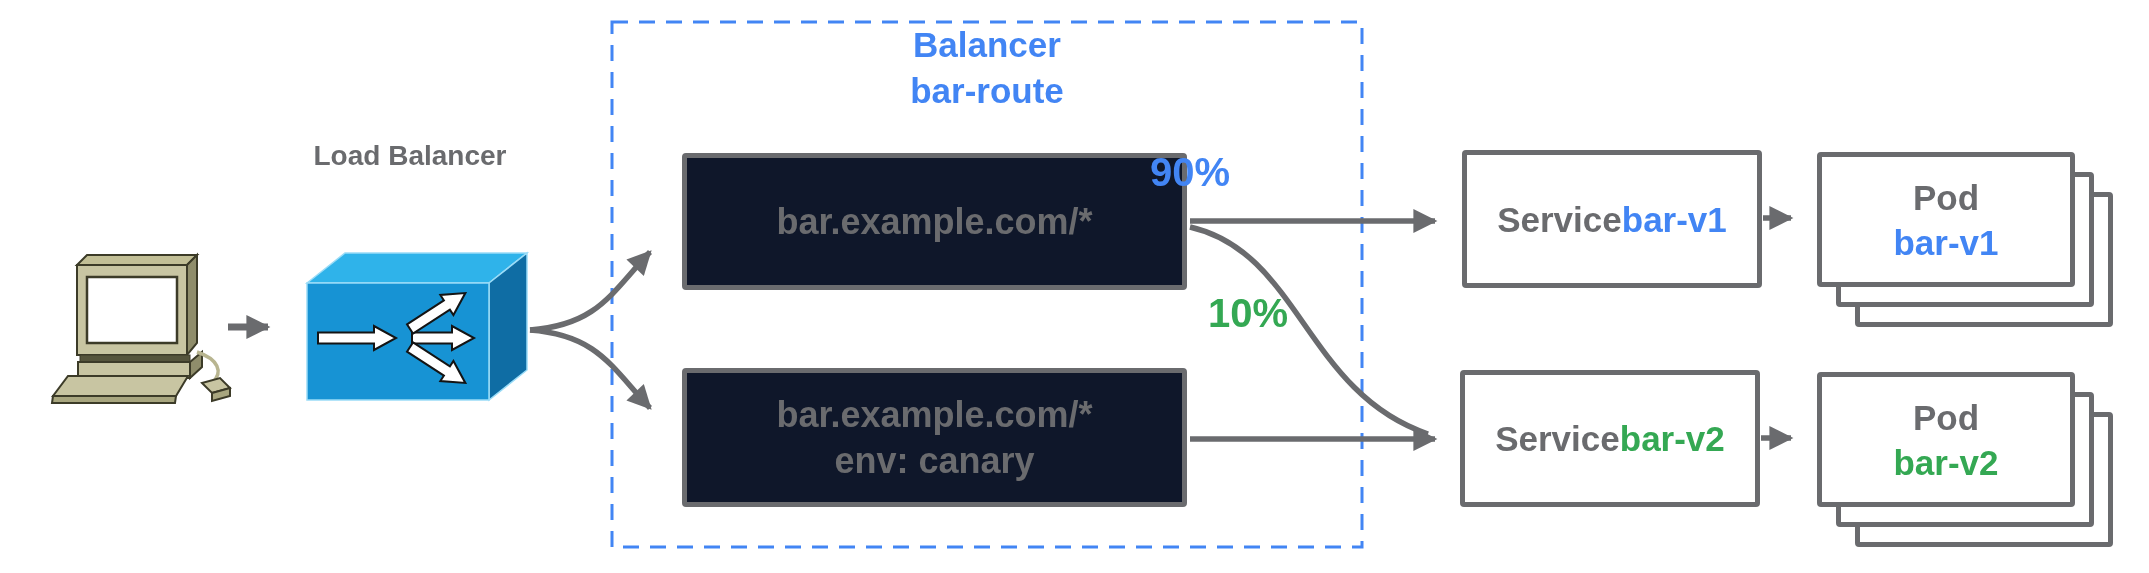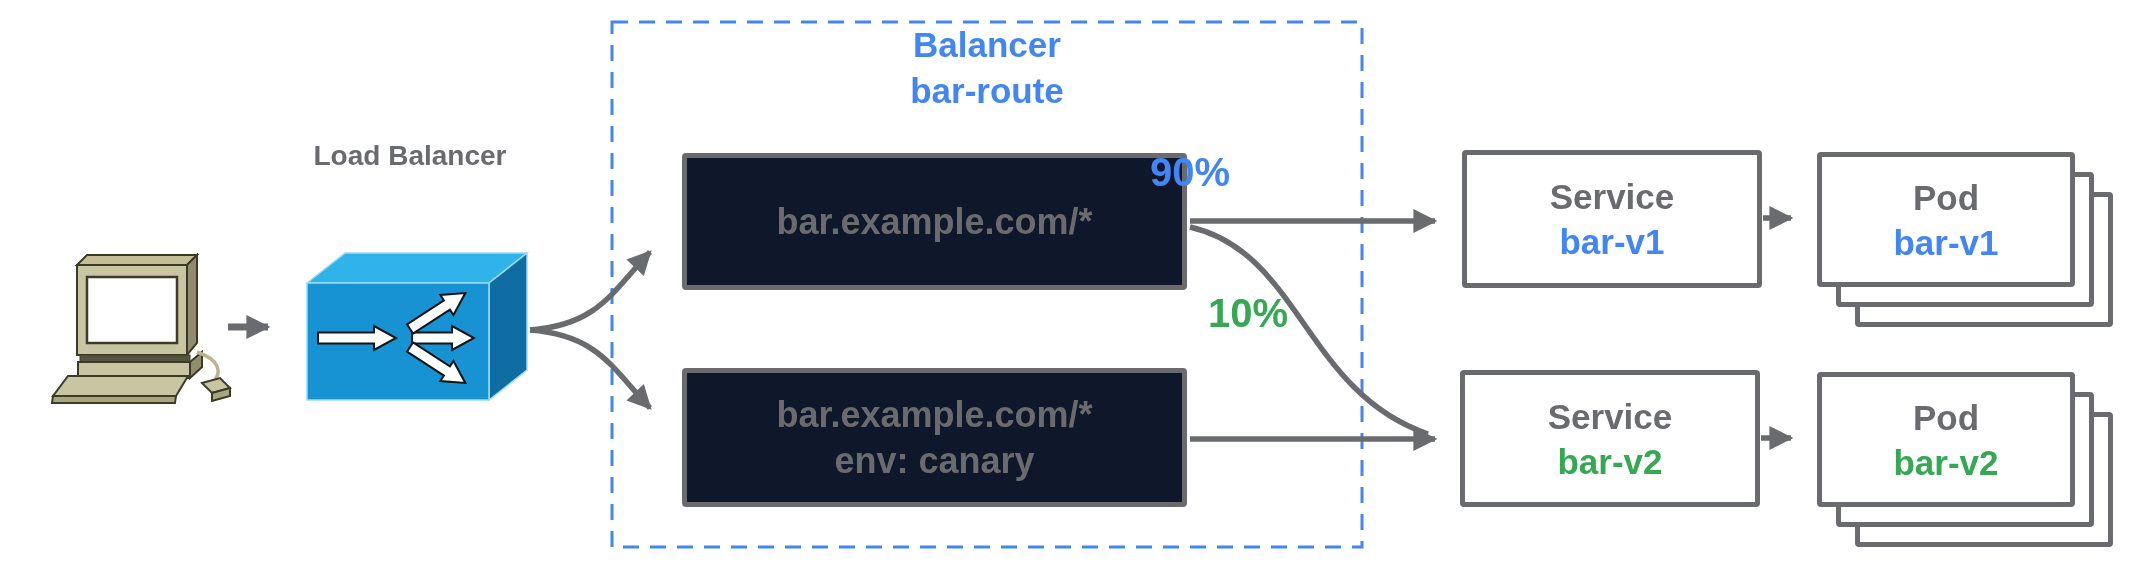--- a/index.html
+++ b/index.html
@@ -51,7 +51,7 @@
     background:#ffffff;
     border:5px solid #6a6b6e;
     border-radius:4px;
-    display:flex;flex-direction:column;
+    display:flex;flex-direction:row;
     align-items:center;justify-content:center;
     font-size:35px;line-height:45px;color:#6a6b6e;
     text-align:center;

